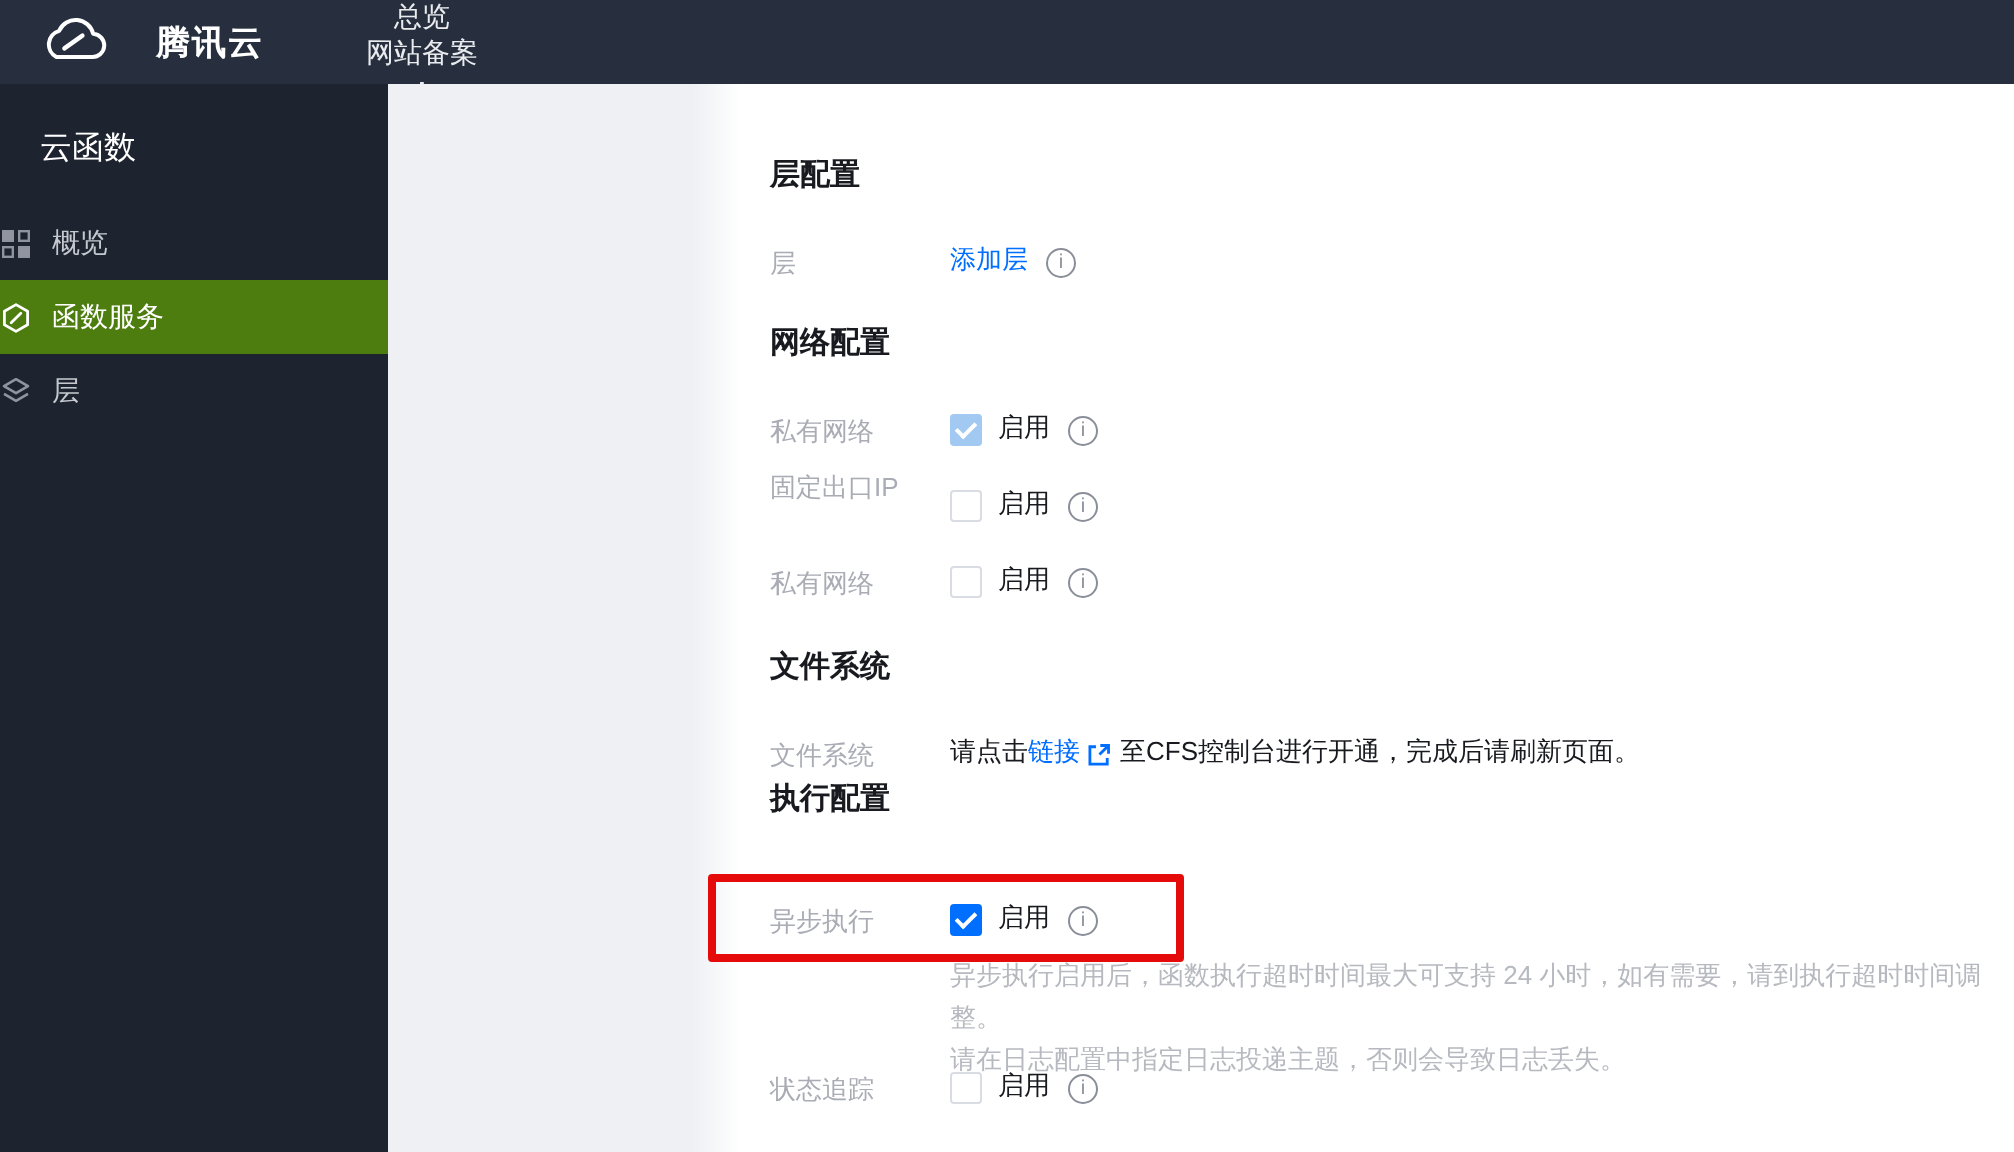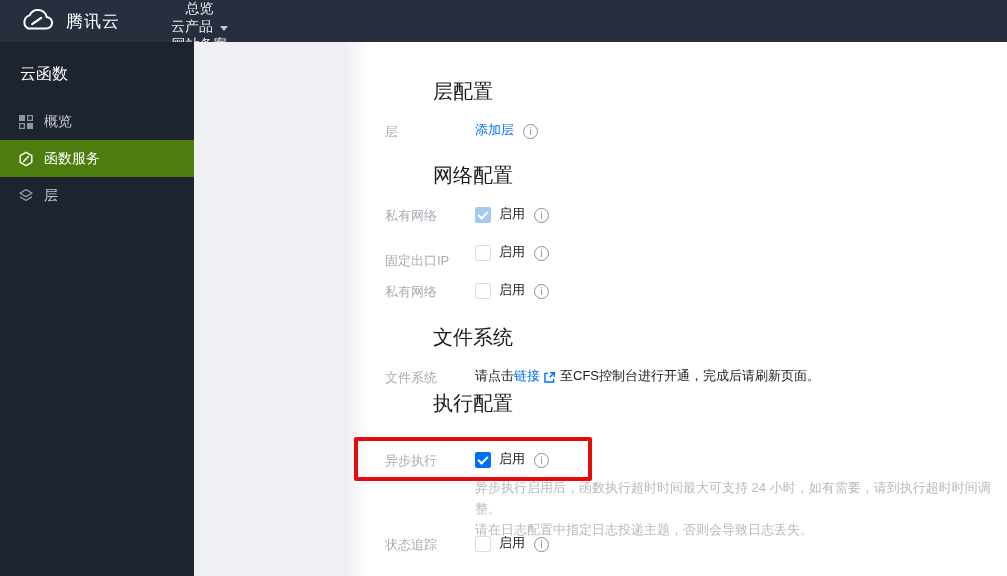--- a/index.html
+++ b/index.html
@@ -12,7 +12,7 @@
             background:#272F3E; display:flex; align-items:center; }
   .brand { display:flex; align-items:center; margin-left:20px; cursor:pointer; }
   .brand-logo { display:flex; align-items:center; }
-  .brand-name { color:#fff; font-size:17px; font-weight:normal; margin-left:12px; letter-spacing:1px; }
+  .brand-name { color:#fff; font-size:17px; font-weight:bold; margin-left:24px; letter-spacing:1px; }
   .topnav { display:flex; align-items:center; margin-left:38px; height:100%;flex-direction:column; }
   .topnav-item { color:#E9EBEE; font-size:14px; padding:0 13px; height:42px; display:flex;
                  align-items:center; cursor:pointer; white-space:nowrap; }

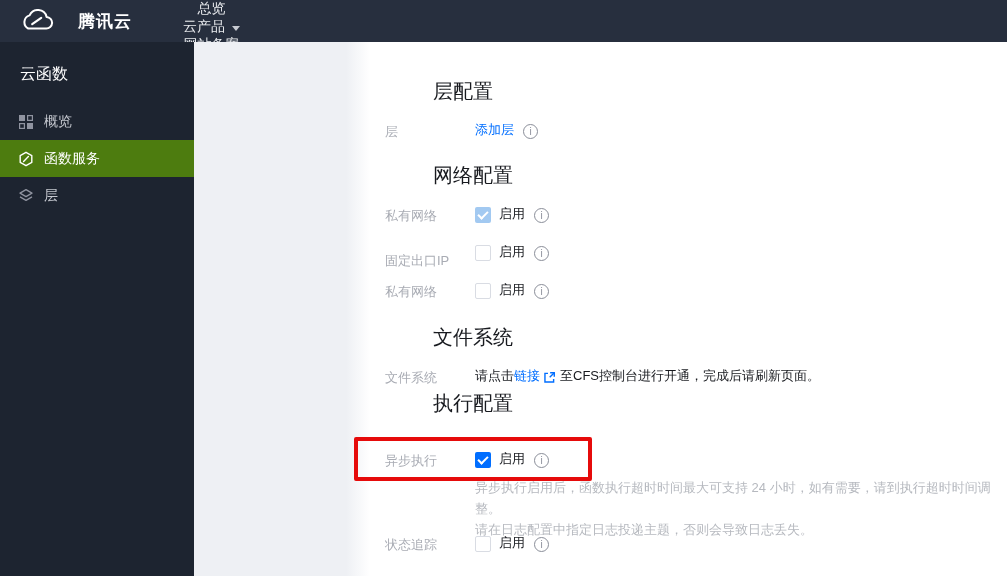--- a/index.html
+++ b/index.html
@@ -75,10 +75,6 @@
     <div class="topnav">
       <div class="topnav-item">
         <span>总览</span>
-      </div>
-      <div class="topnav-item">
-        <span>云产品</span>
-        <span class="caret-down"></span>
       </div>
       <div class="topnav-sep"></div>
       <div class="topnav-item">

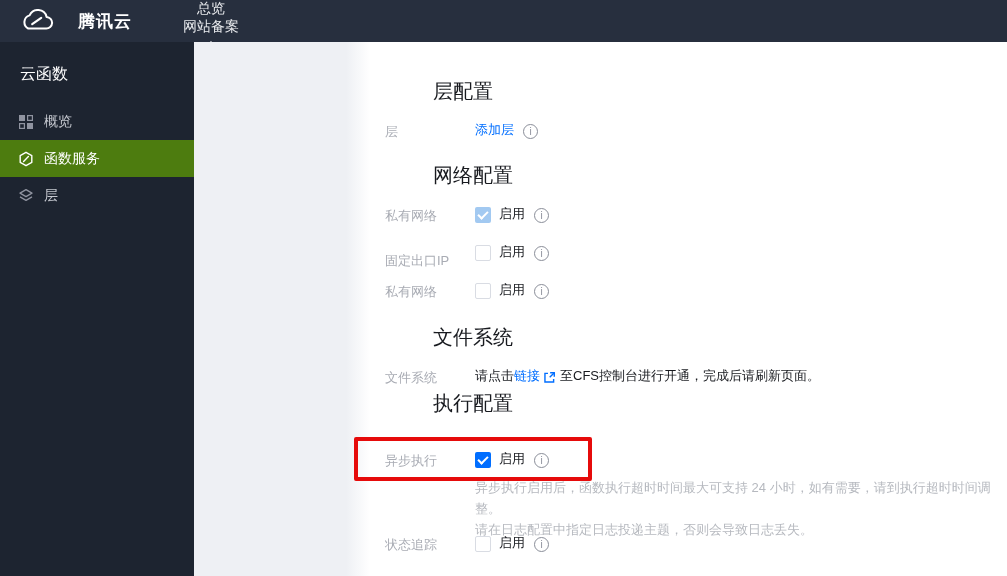--- a/index.html
+++ b/index.html
@@ -33,7 +33,7 @@
   .gray-panel { position:absolute; top:42px; left:194px; width:152px; height:534px; background:#EEF0F4; }
   .gray-panel::after { content:""; position:absolute; right:-24px; top:0; width:24px; height:100%;
                        background:linear-gradient(to right,#EEF0F4,#ffffff); }
-  .sec-heading { position:absolute; left:385px; color:#181A1F; font-size:20px; font-weight:normal;margin-left:48px; }
+  .sec-heading { position:absolute; left:385px; color:#181A1F; font-size:15px; font-weight:bold; }
   .form-label { position:absolute; left:385px; color:#A9ACB4; font-size:13px; }
   .form-value { position:absolute; left:475px; display:flex; align-items:flex-end; font-size:13px; color:#181A1F; }
   .link { color:#006EFF; cursor:pointer; text-decoration:none; }

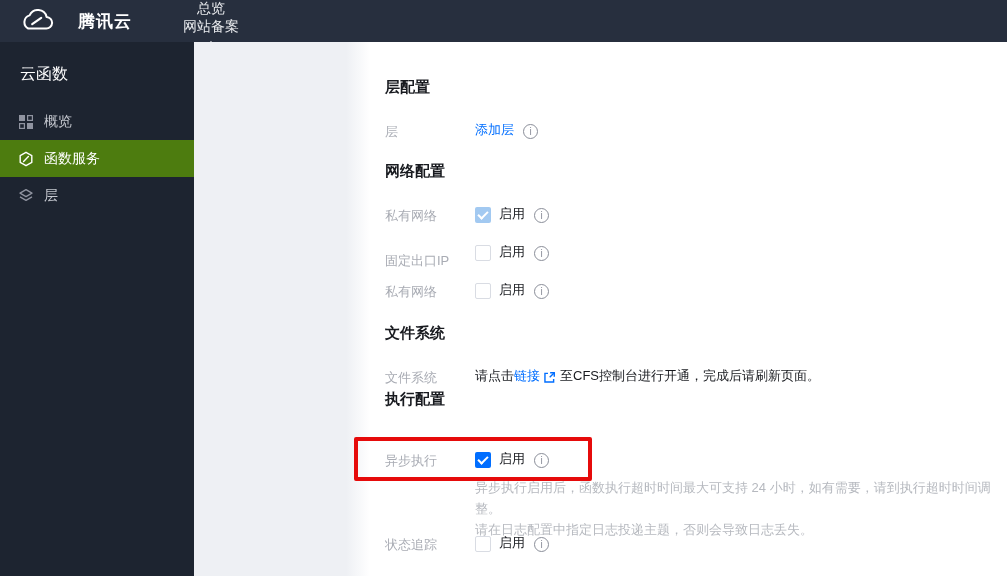--- a/index.html
+++ b/index.html
@@ -24,7 +24,7 @@
   
   .sidebar { position:absolute; top:42px; left:0; width:194px; height:534px; background:#1D2430; }
   .sidebar-title { color:#fff; font-size:16px; font-weight:normal; padding:22px 0 18px 20px; }
-  .side-item { height:37px; display:flex; align-items:center; padding-left:18px;
+  .side-item { height:37px; display:flex; align-items:center; 
                color:#C5C8CF; font-size:14px; cursor:pointer; }
   .side-item.active { background:#4d7c0f; color:#fff; }
   .side-icon { width:16px; height:16px; margin-right:10px; display:inline-flex; }

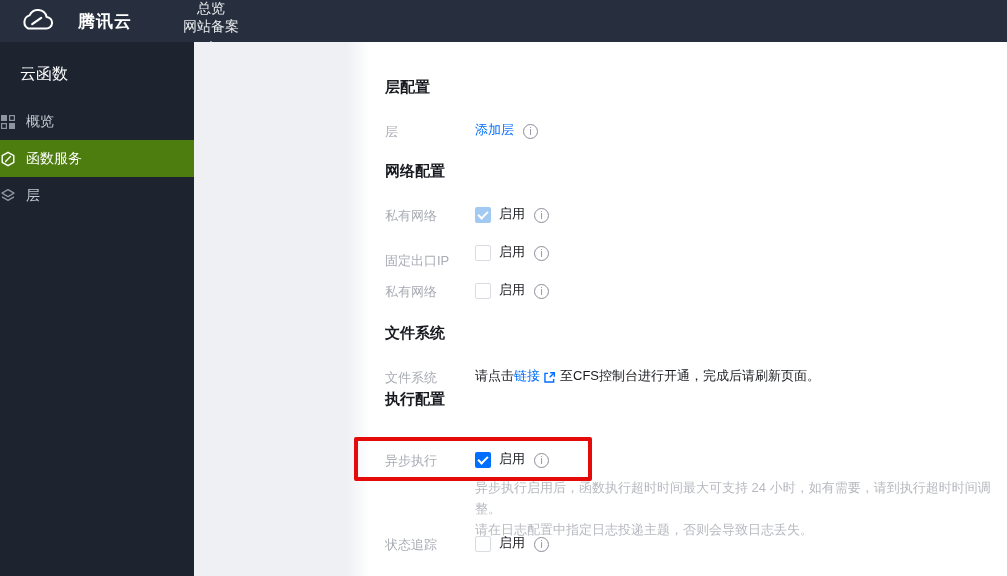--- a/index.html
+++ b/index.html
@@ -140,7 +140,7 @@
       <span class="info-icon"></span>
     </div>
 
-    <div class="form-label" style="top:252px">固定出口IP</div>
+    <div class="form-label" style="top:235px">固定出口IP</div>
     <div class="form-value" style="top:243px">
       <span class="checkbox"></span>
       <span>启用</span>

